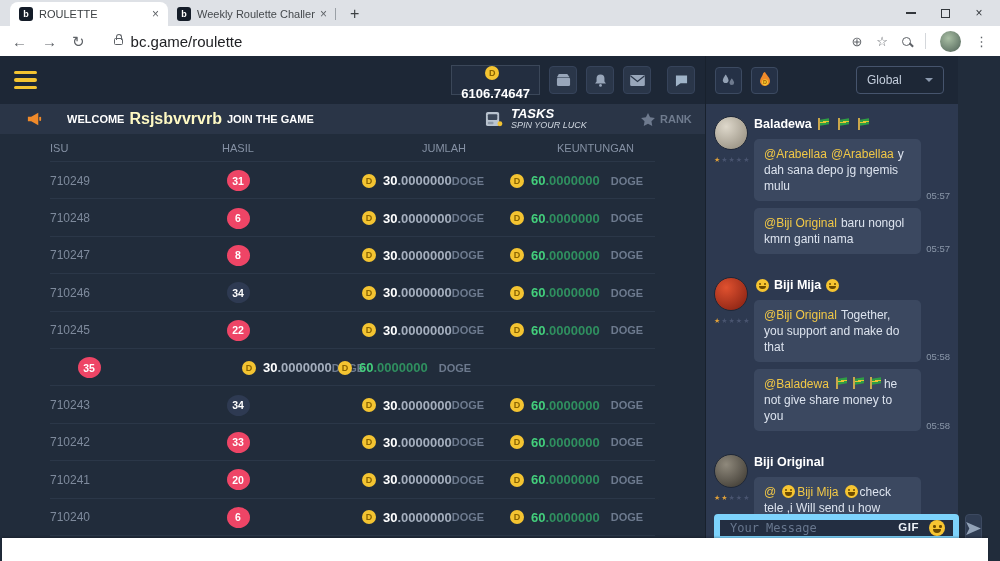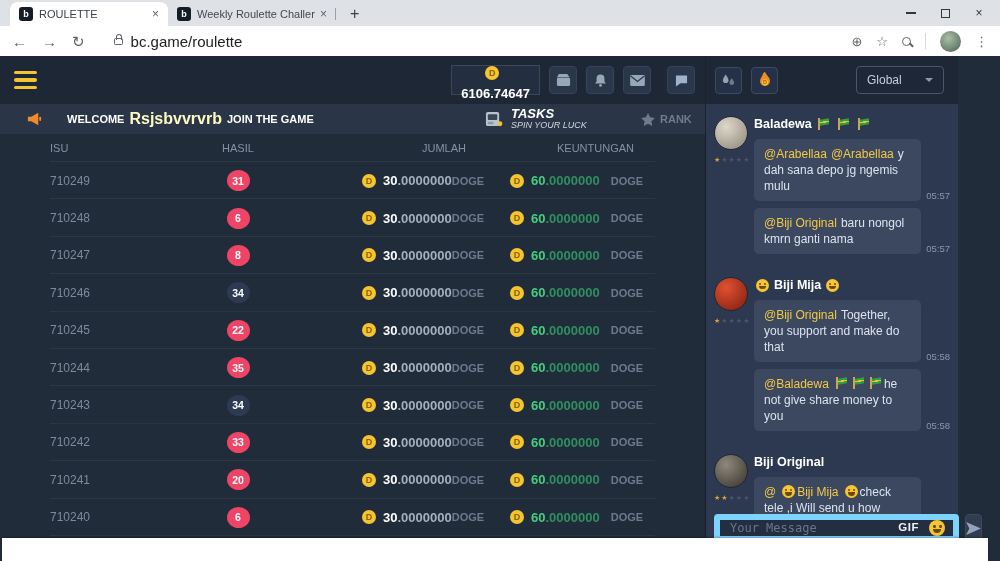--- a/index.html
+++ b/index.html
@@ -331,7 +331,6 @@
             </div>
           </div>
           <div class="trow">
-            <div class="c-isu">710244</div>
             <div class="c-hasil">
               <span class="badge red">35</span>
             </div>

